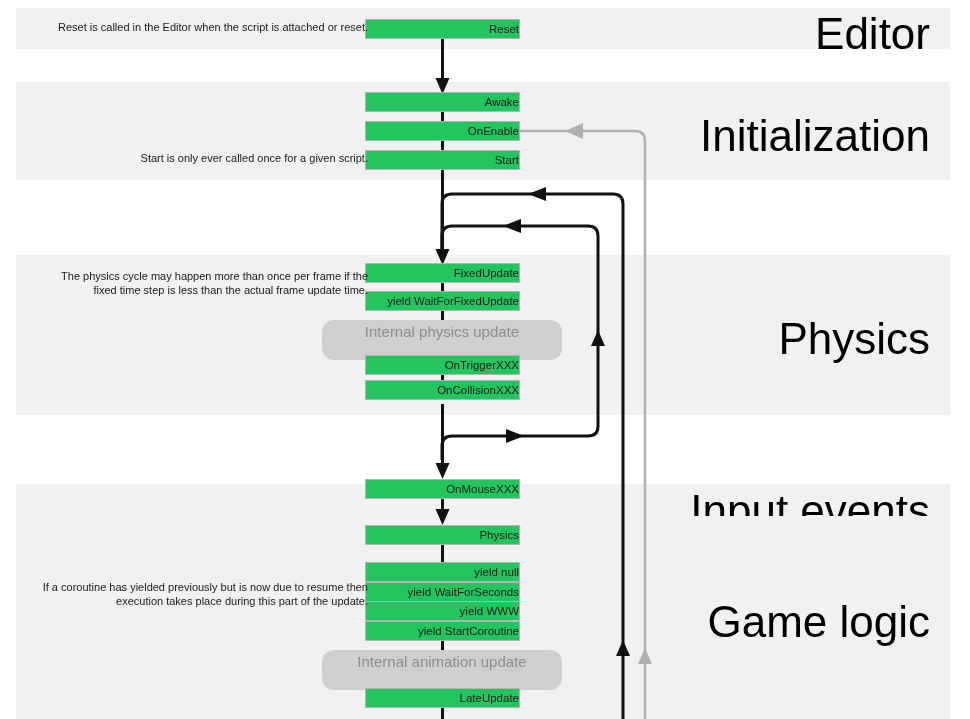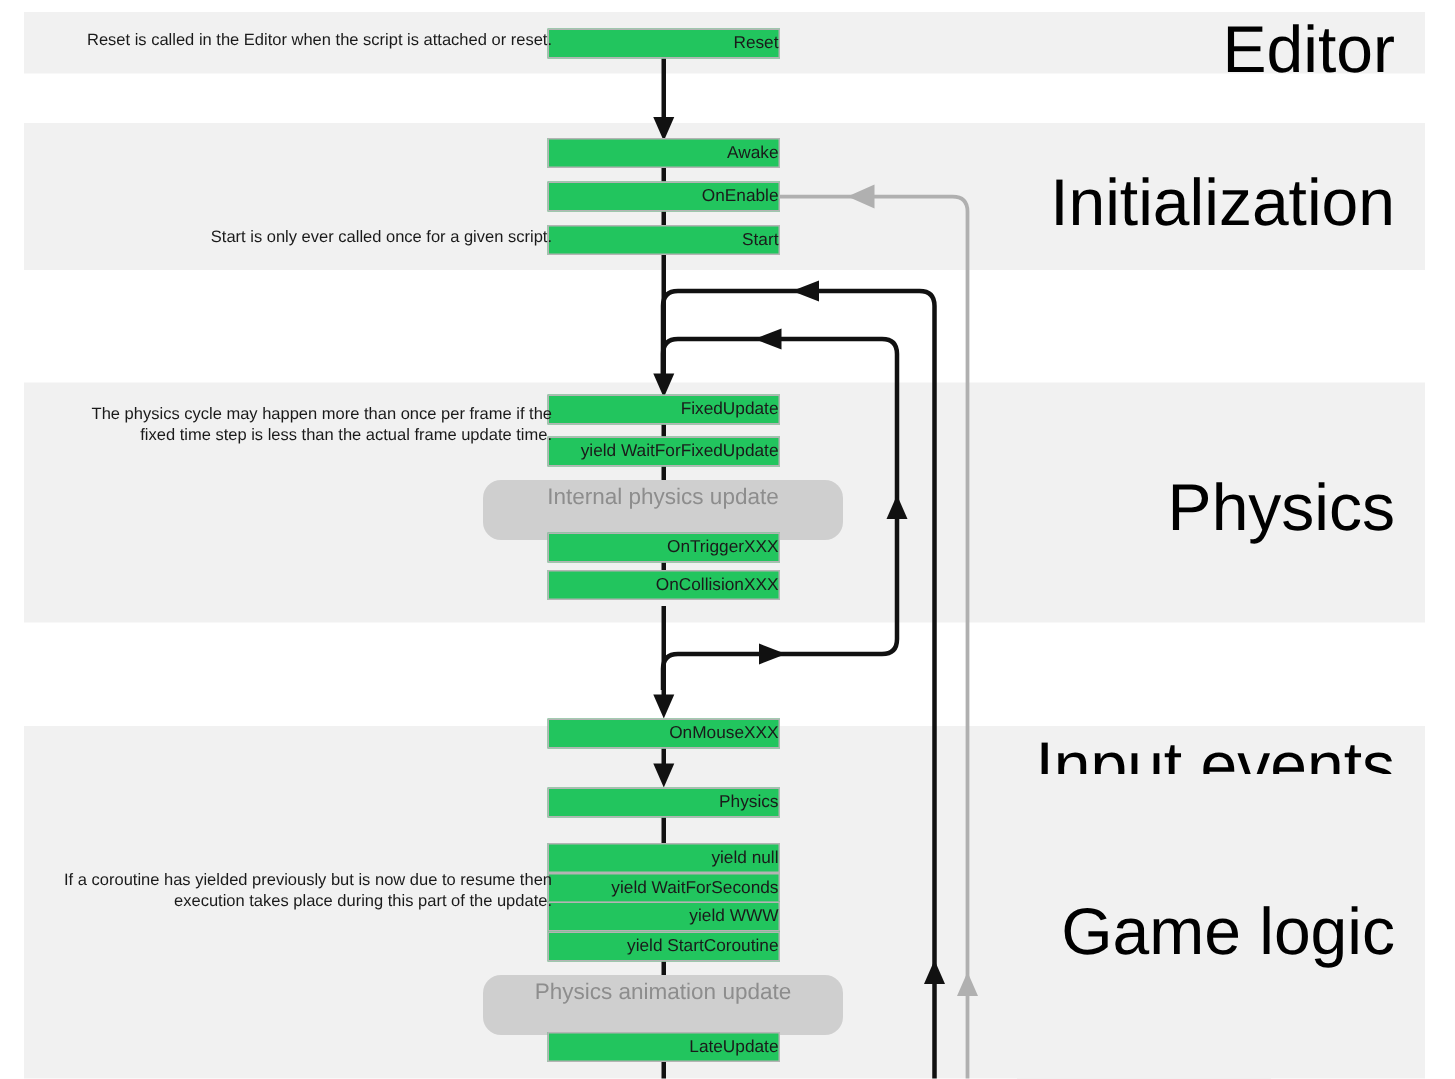--- a/index.html
+++ b/index.html
@@ -165,7 +165,7 @@
     <span>yield StartCoroutine</span>
   </div>
   <div class="internal" style="top:650px;">
-    <span>Physics animation update</span>
+    <span>Internal animation update</span>
   </div>
   <div class="node" style="top:688px;">
     <span>LateUpdate</span>

